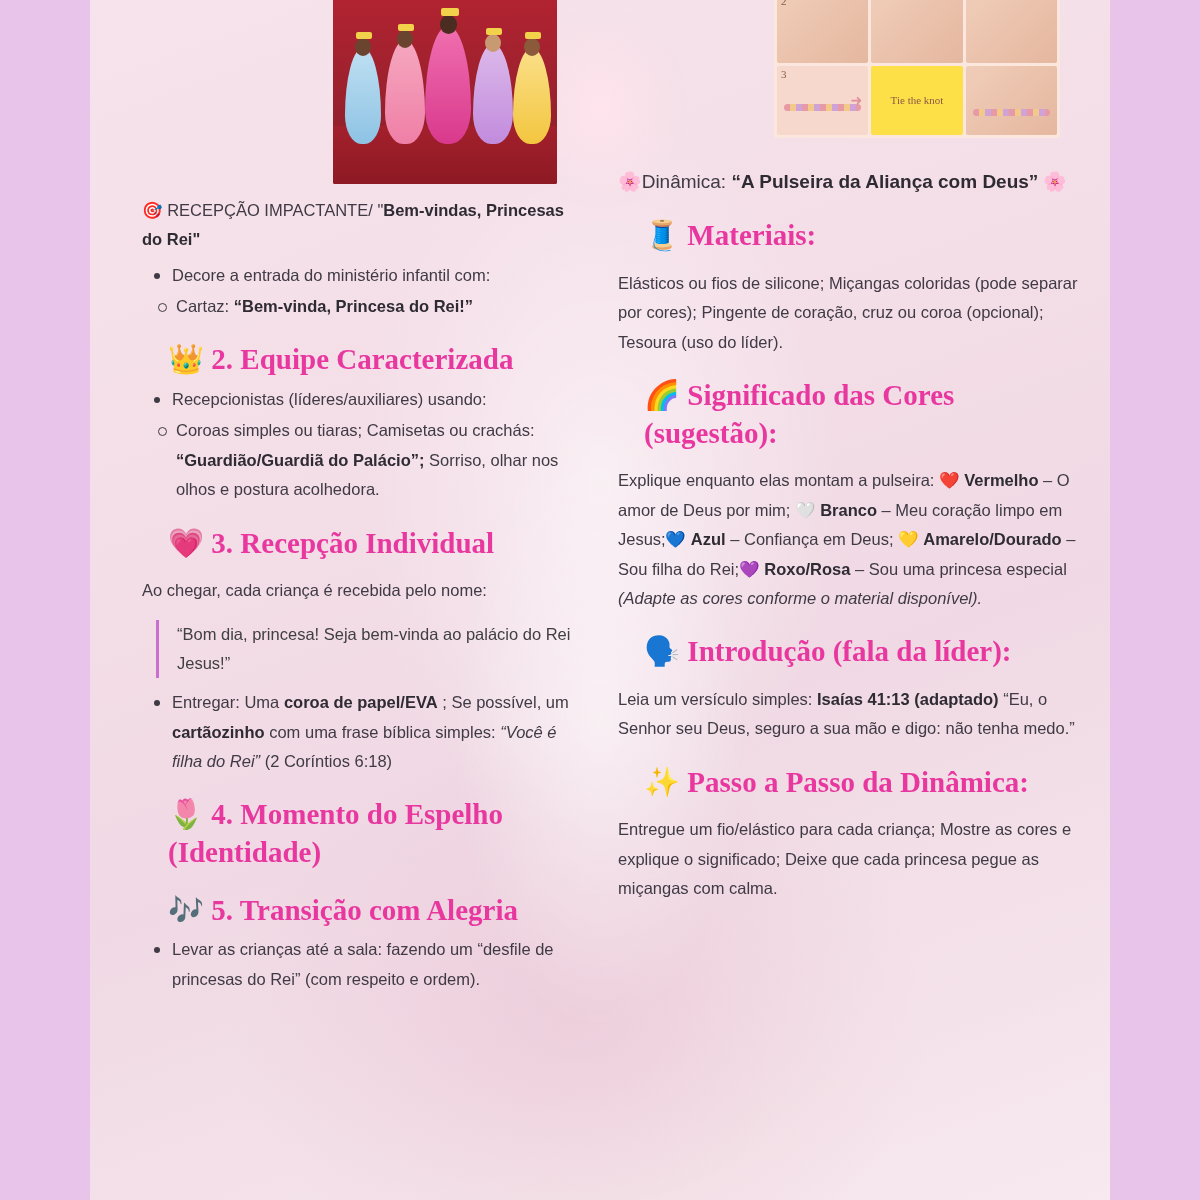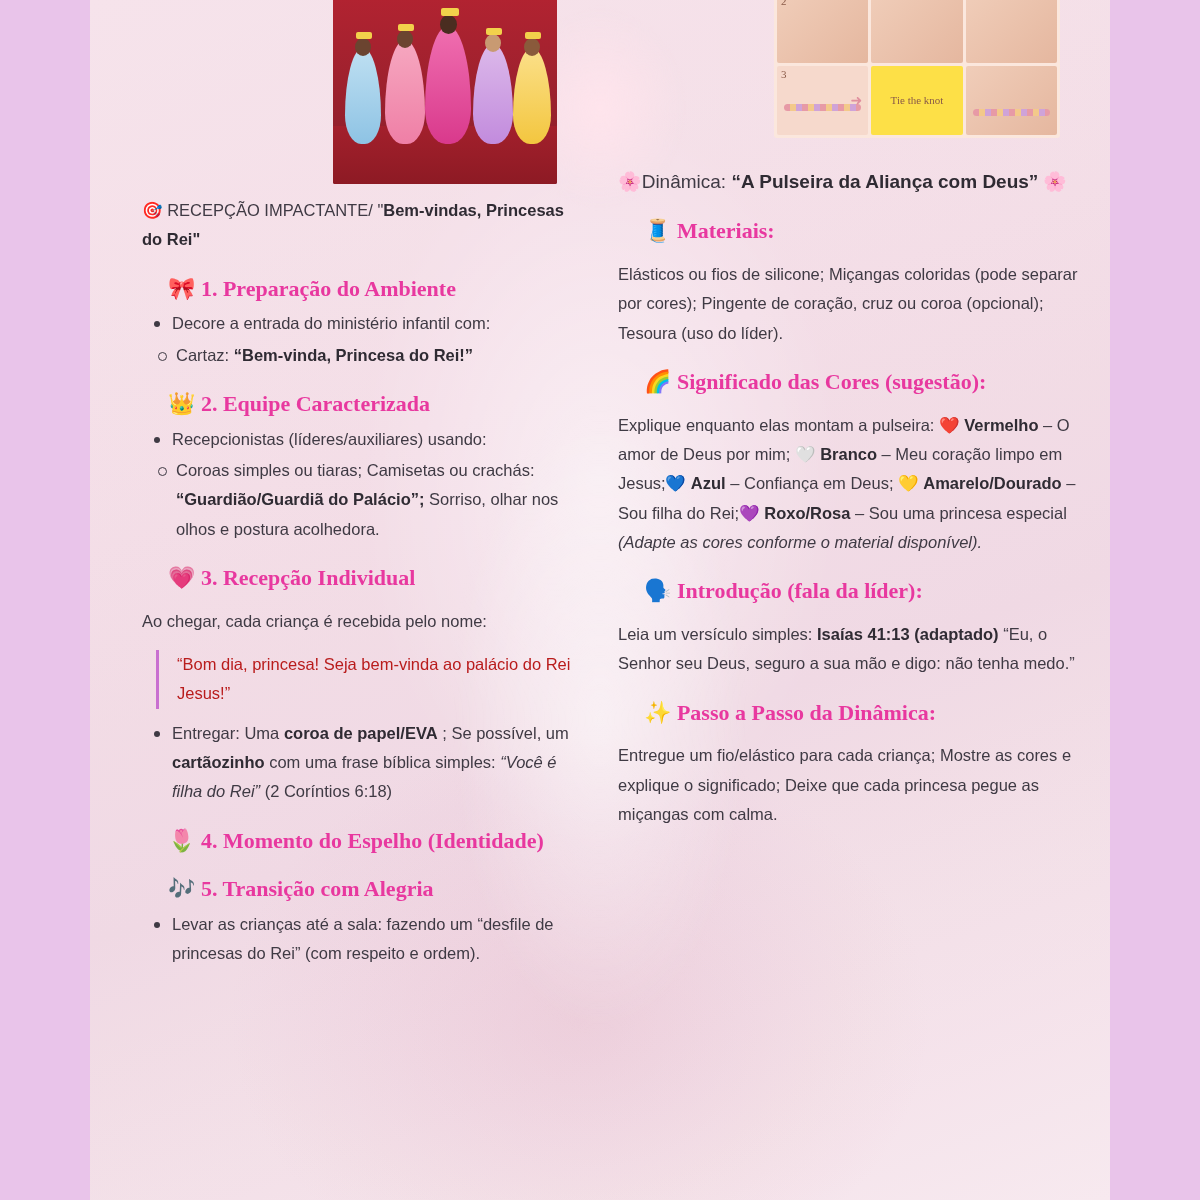--- a/index.html
+++ b/index.html
@@ -118,7 +118,7 @@
   .h-fancy {
     font-family: "Liberation Serif", serif;
     font-weight: bold;
-    font-size: 22px;
+    font-size: 29px;
     color: #e8389f;
     margin: 20px 0 6px 0;
     line-height: 1.3;

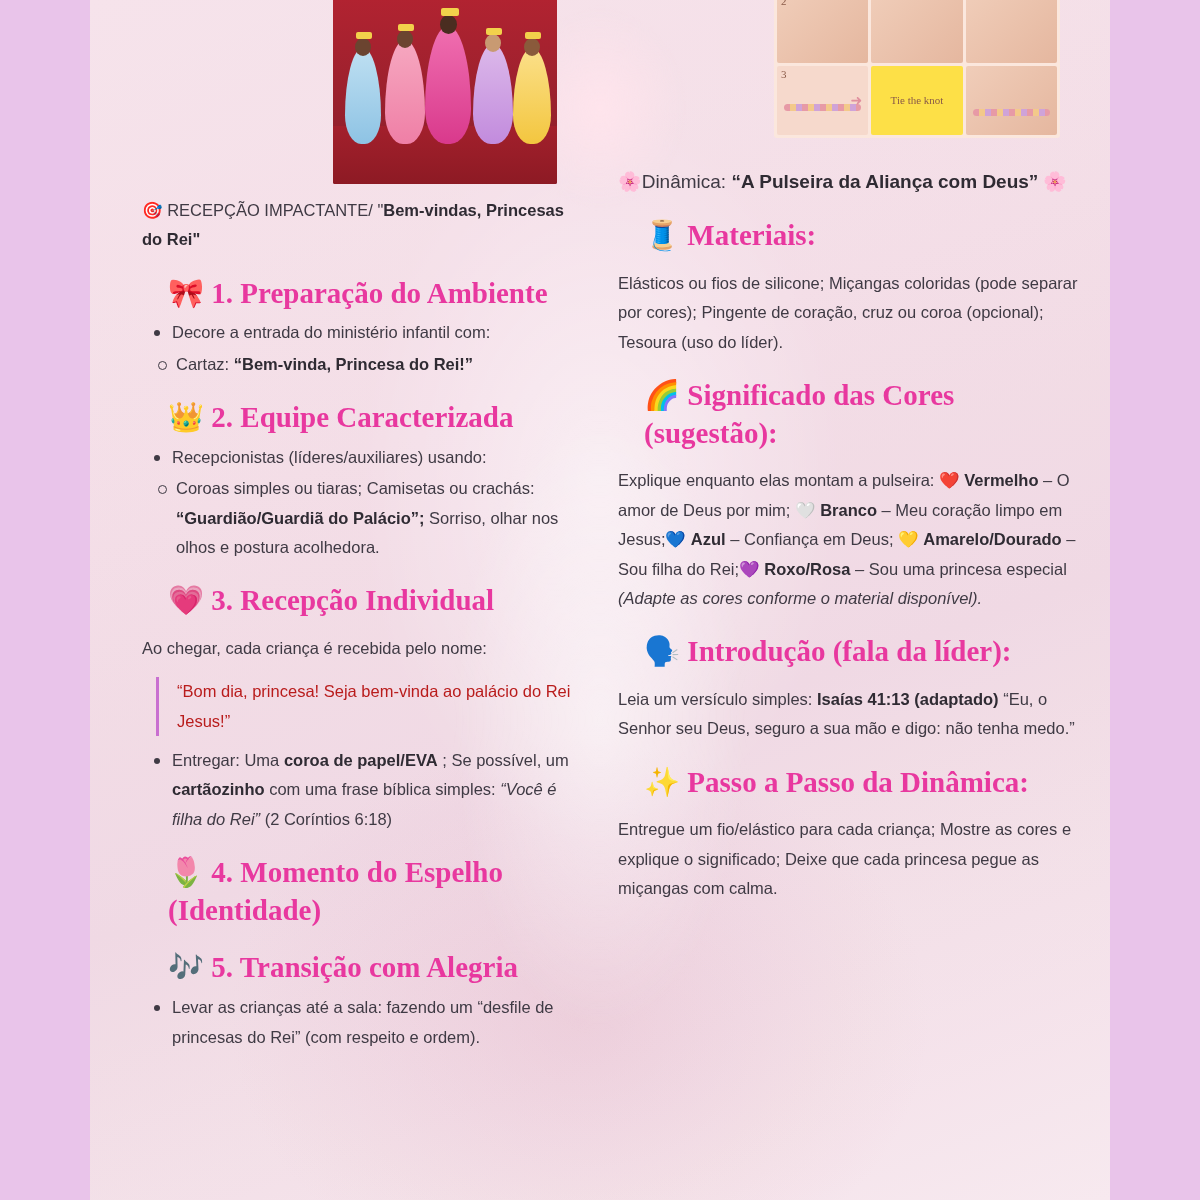--- a/index.html
+++ b/index.html
@@ -229,10 +229,6 @@
         <span class="emoji">🎯</span><span> RECEPÇÃO IMPACTANTE/ "</span><b>Bem-vindas, Princesas do Rei"</b>
       </p>
 
-      <h2 class="h-fancy indent">
-        <span class="emoji">🎀</span>
-        <span>1. Preparação do Ambiente</span>
-      </h2>
       <ul>
         <li>Decore a entrada do ministério infantil com:</li>
       </ul>

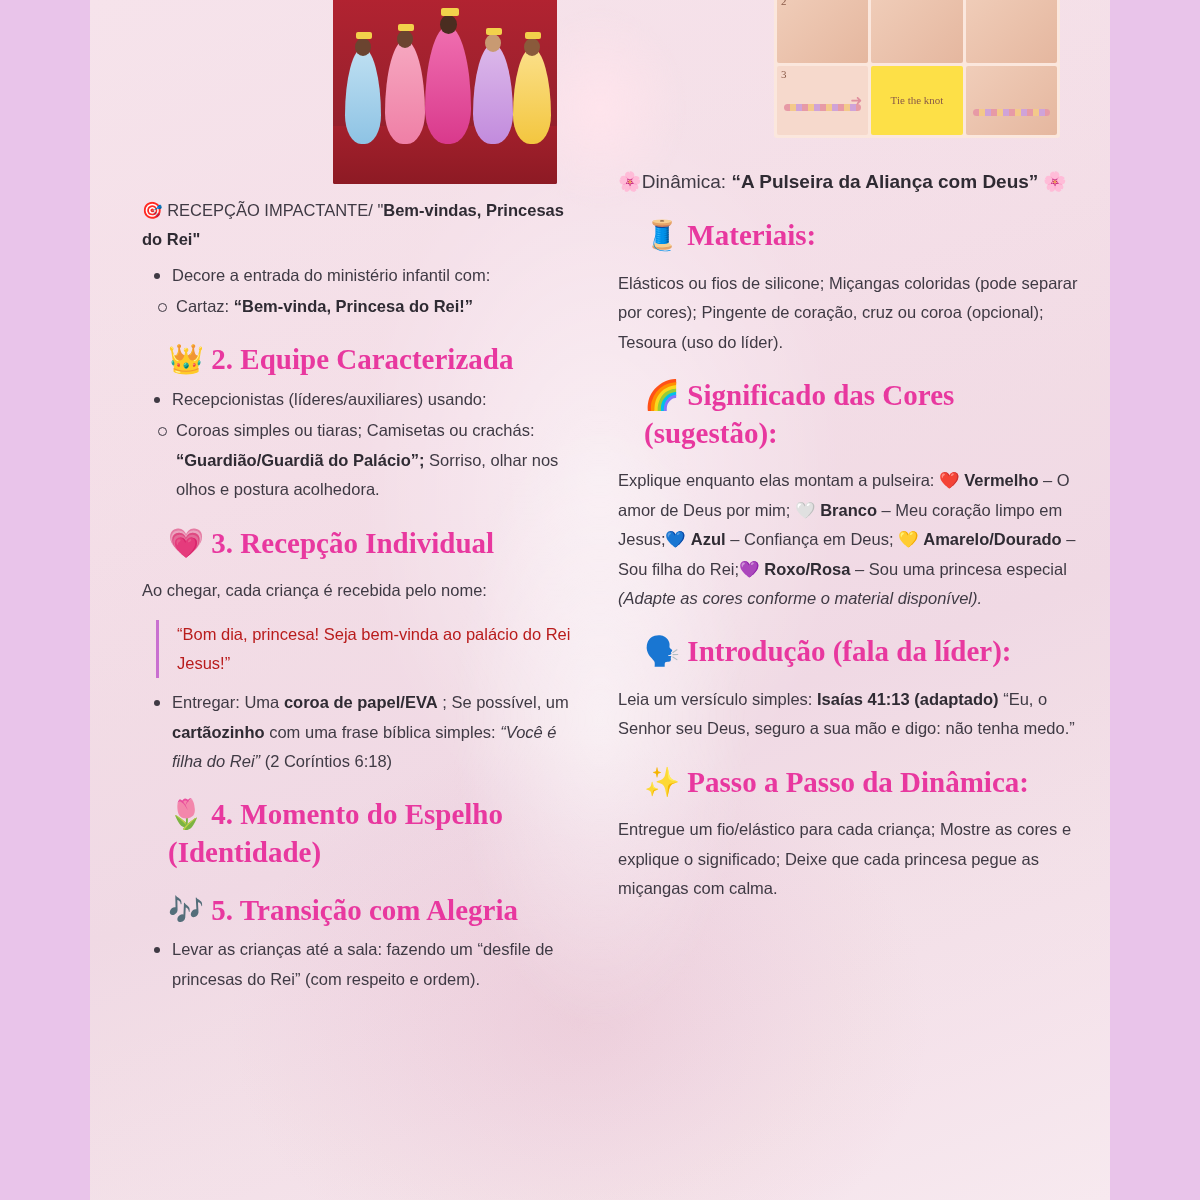--- a/index.html
+++ b/index.html
@@ -166,7 +166,7 @@
     border-left: 3px solid #c96fd0;
     font-size: 16.5px;
     line-height: 1.78;
-    color: #b91c1c;
+    color: #404040;
   }
   .emoji { font-family: "DejaVu Sans", sans-serif; }
   .para { margin: 14px 0 0 0; font-size: 16.5px; line-height: 1.78; color:#3f3a44; }

